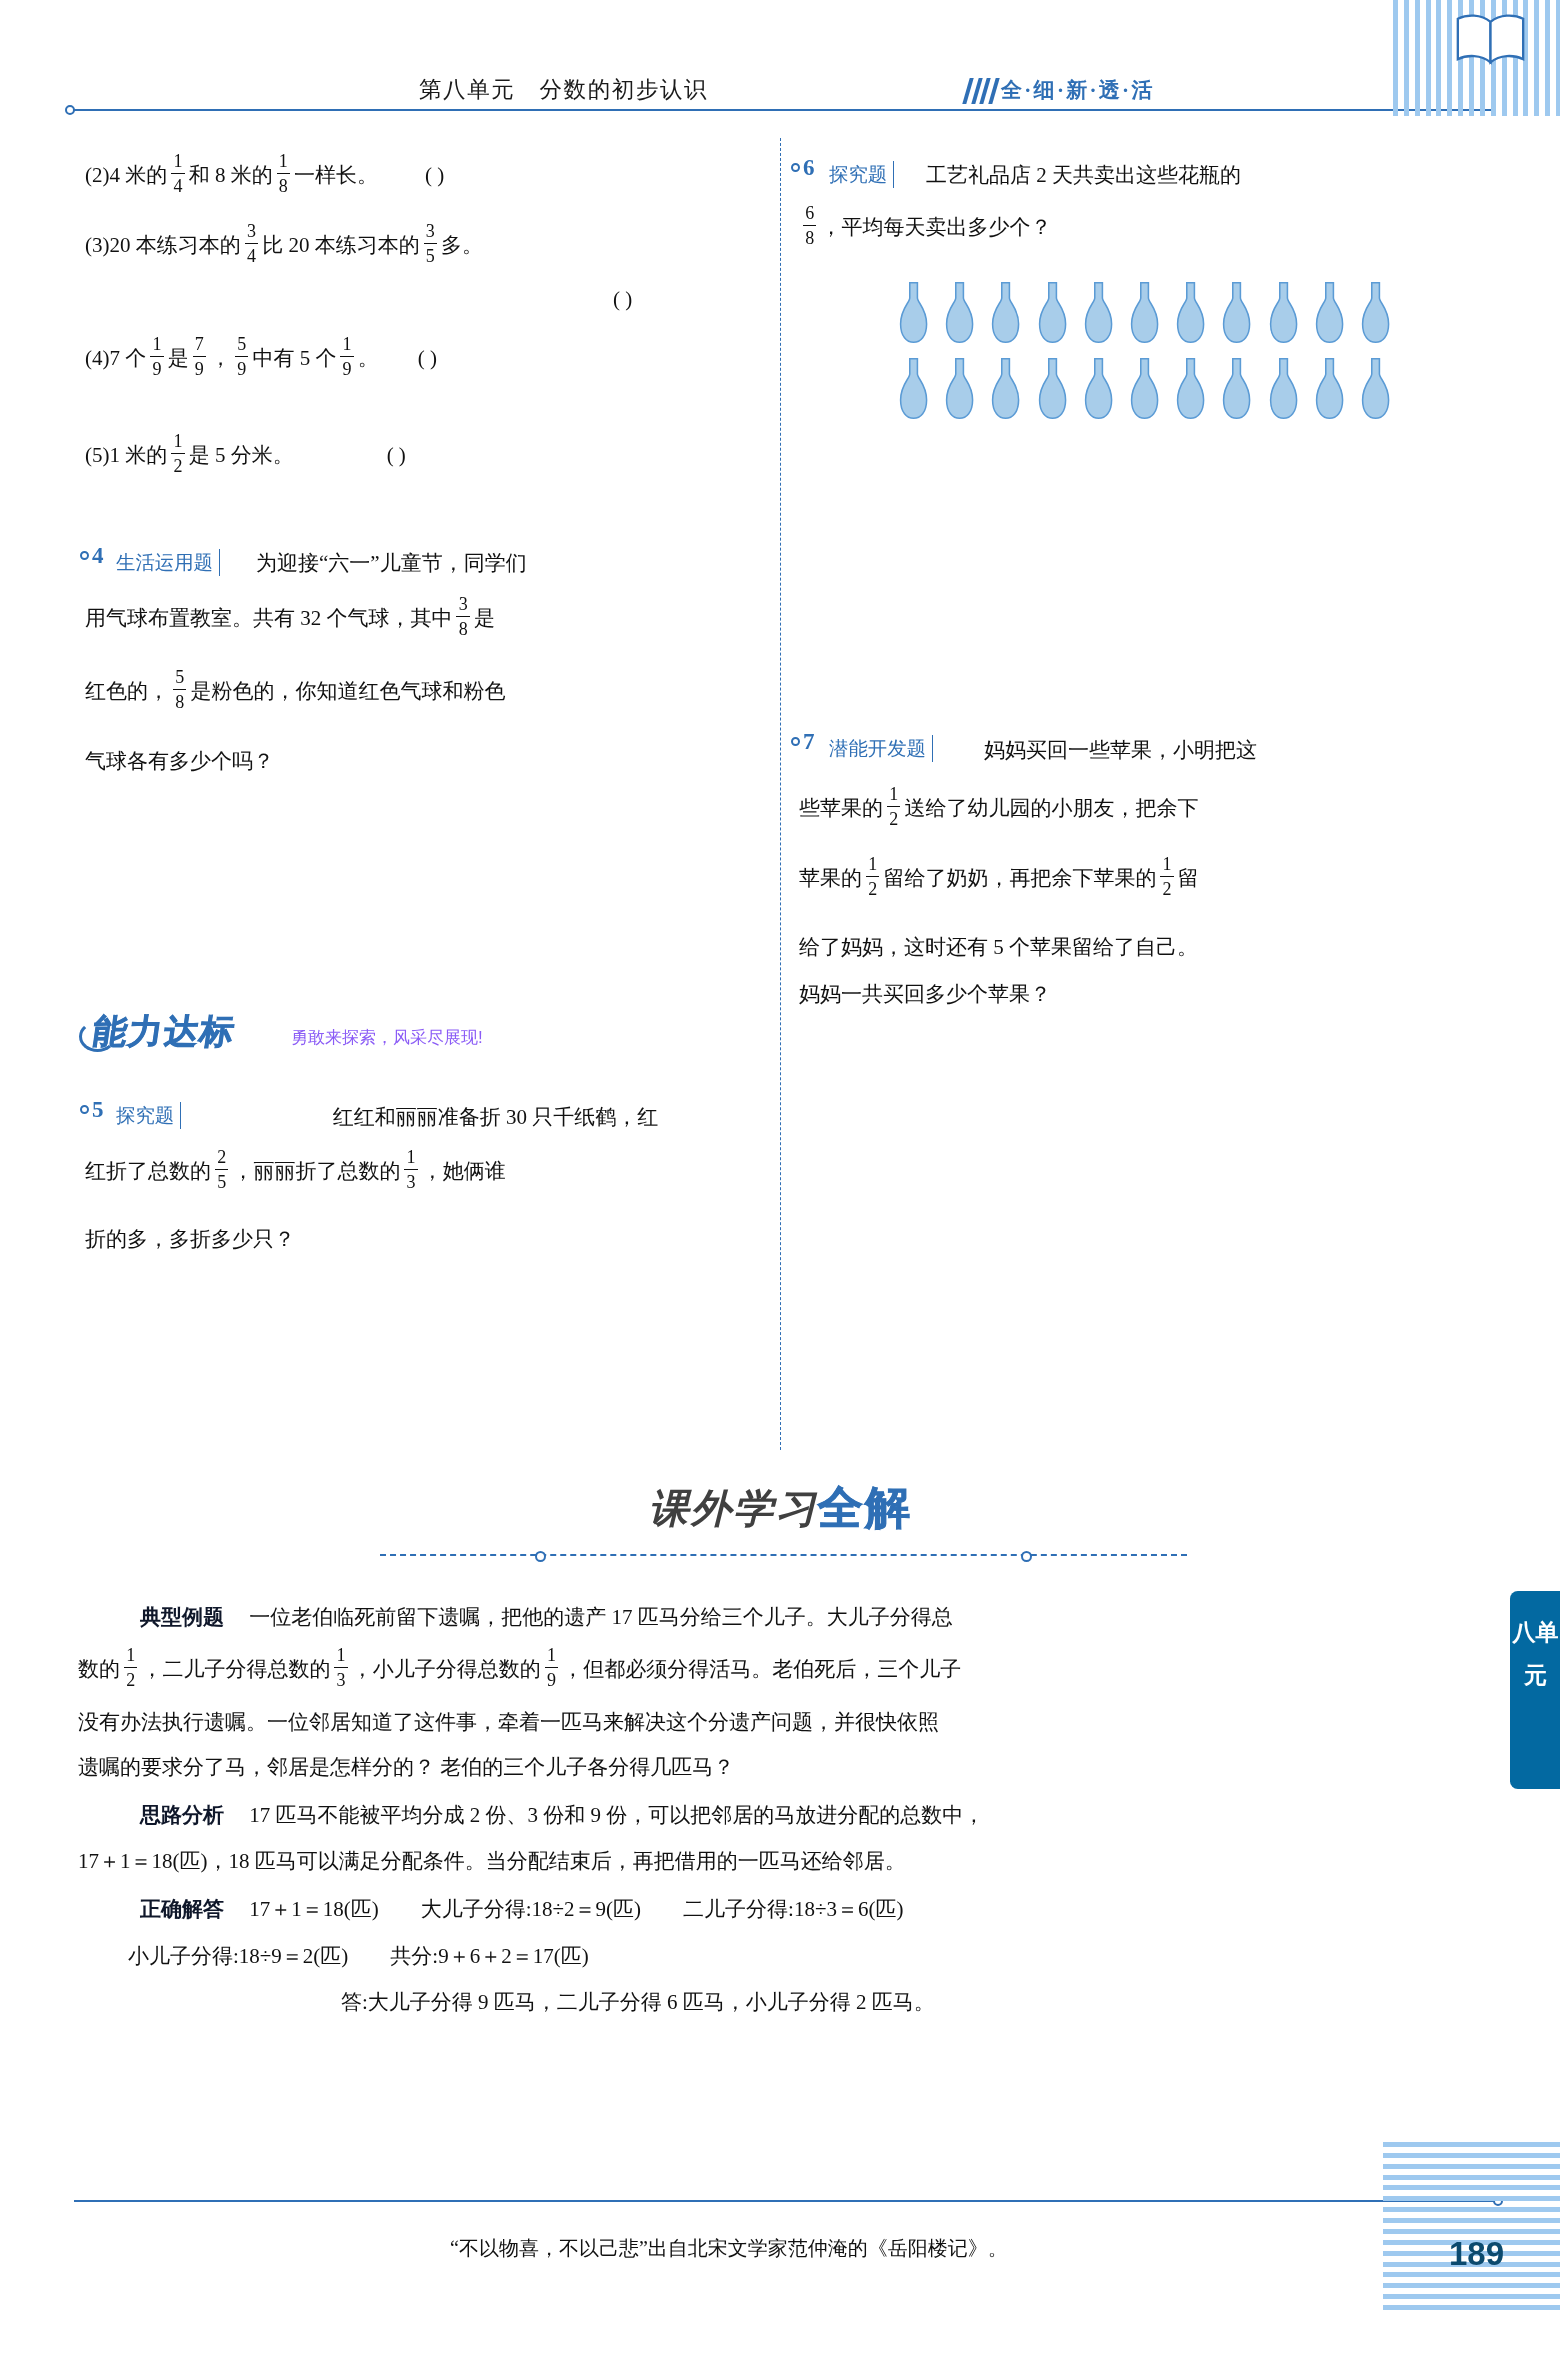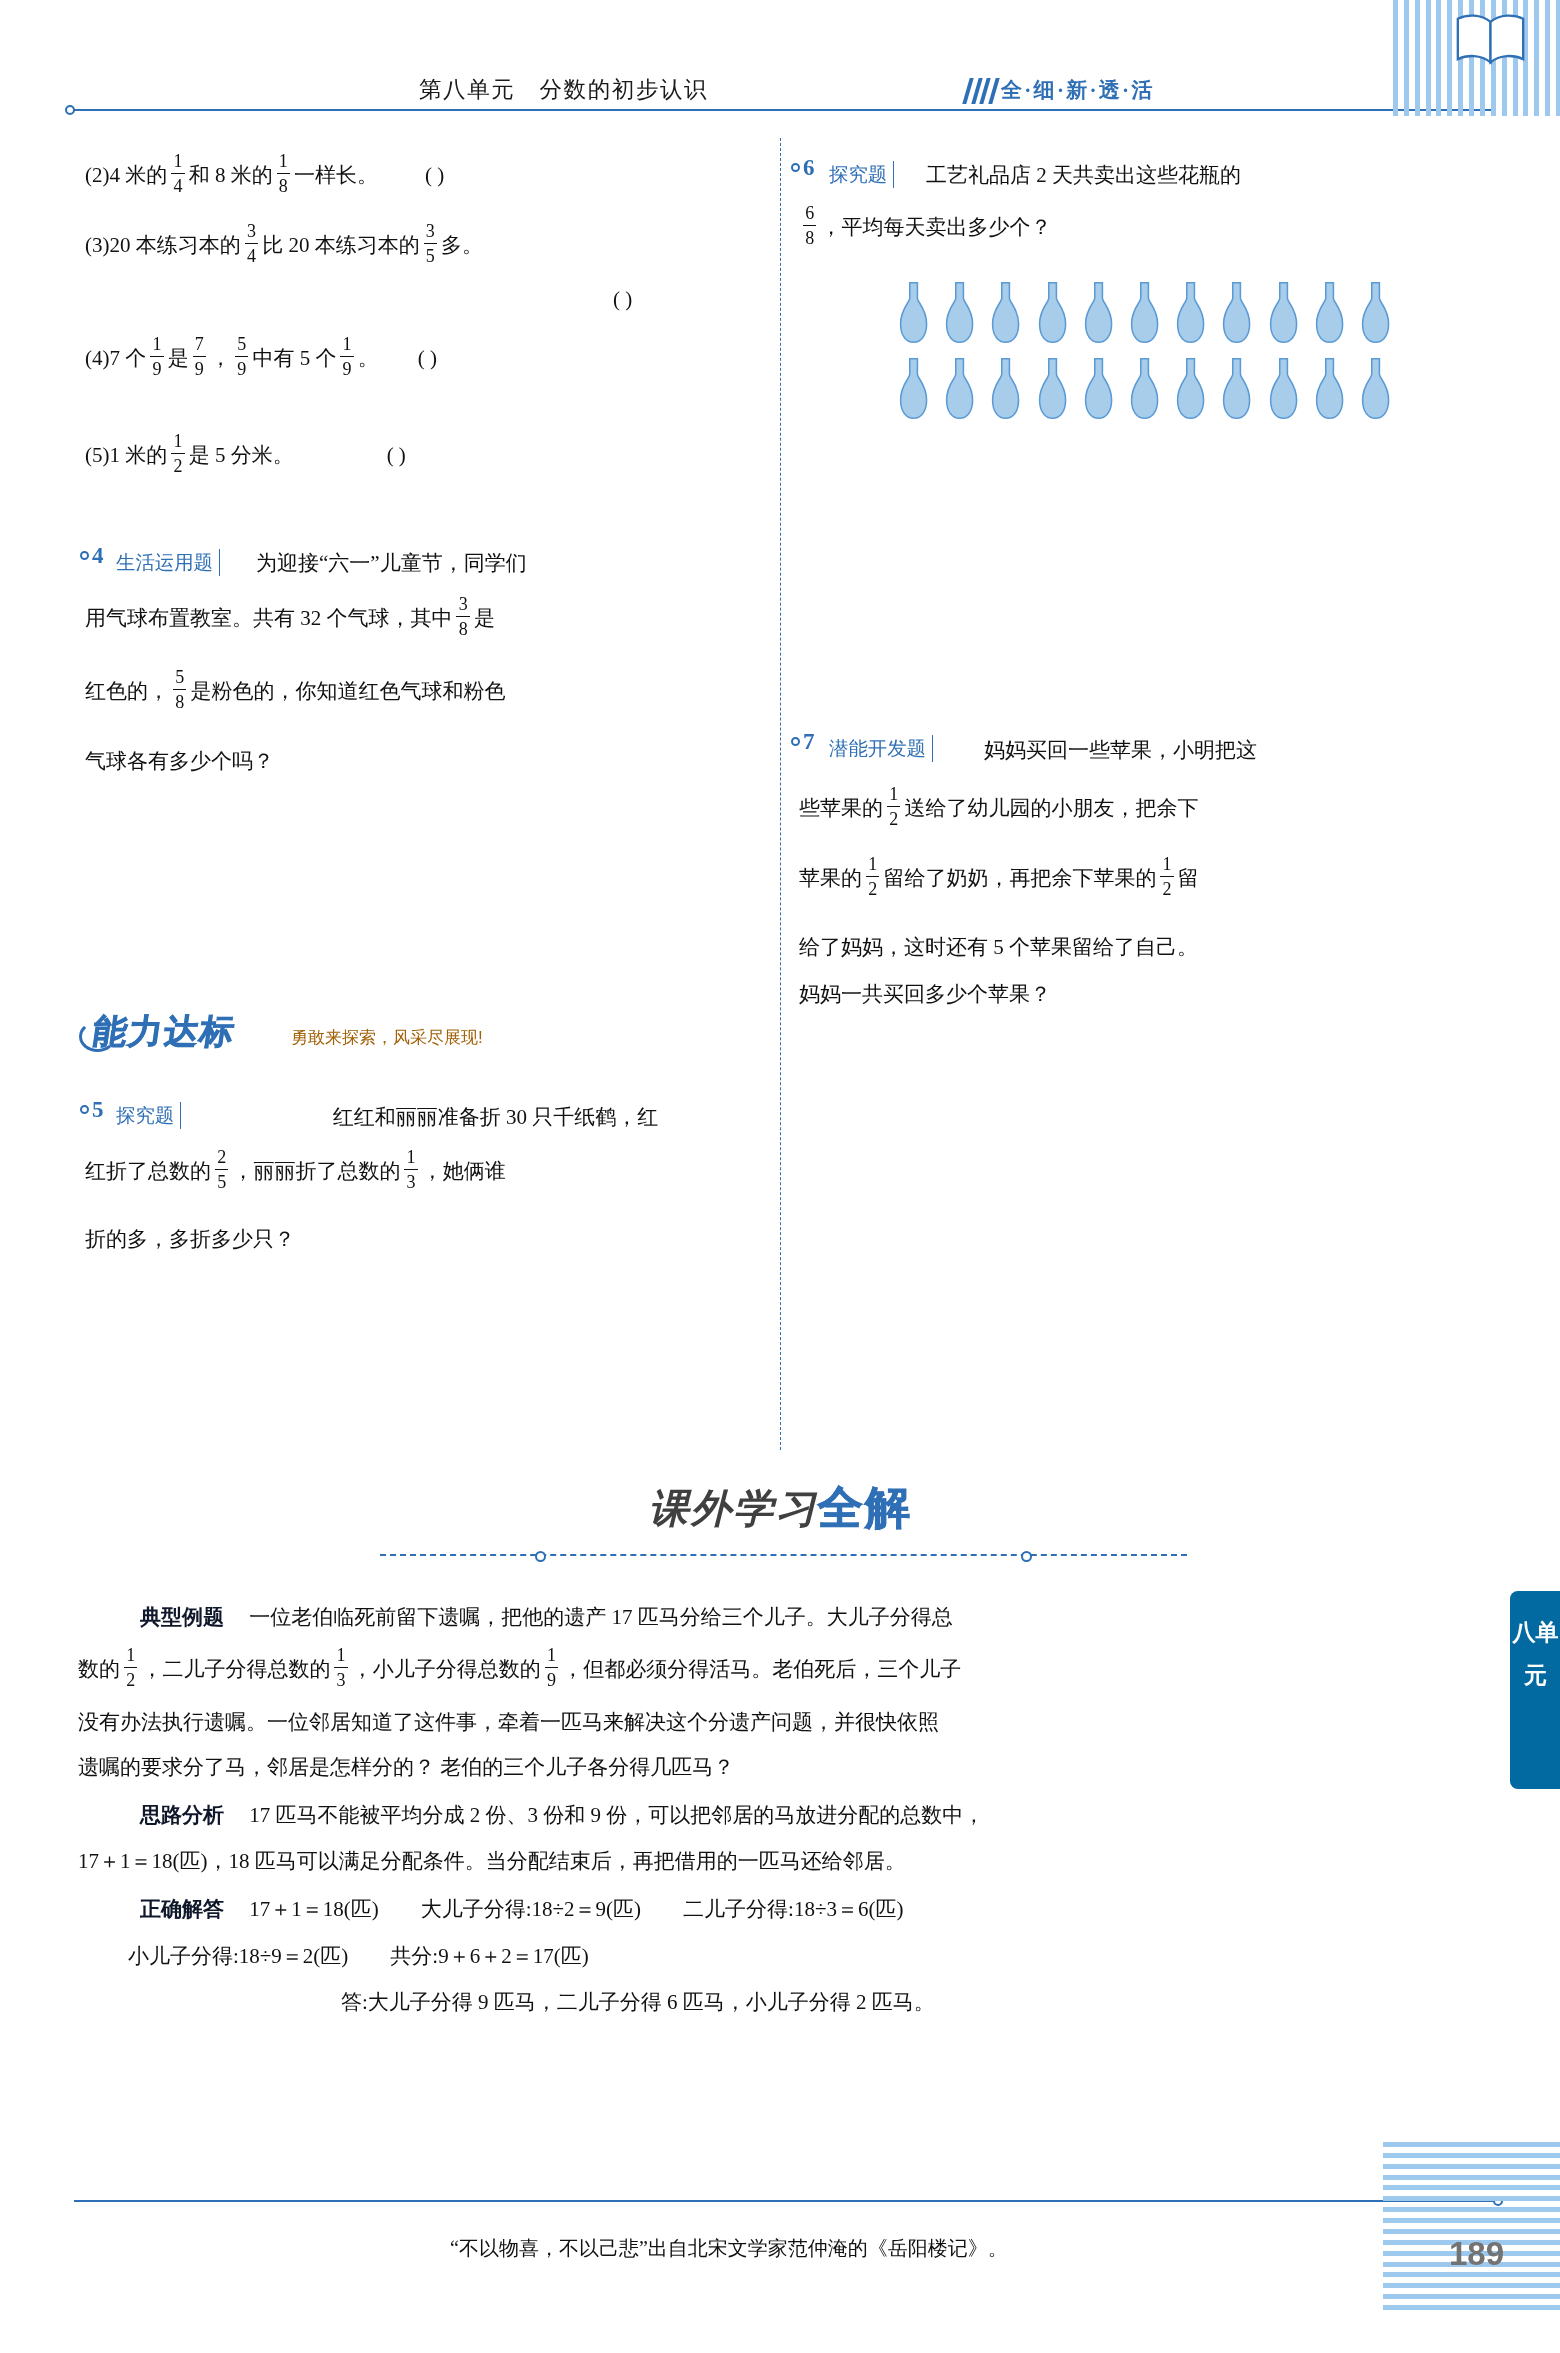--- a/index.html
+++ b/index.html
@@ -92,7 +92,7 @@
     transform:skewX(-8deg);
   }
   .ability .sub{
-    position:absolute;left:198px;top:17px;font-size:17px;color:#a16207;
+    position:absolute;left:198px;top:17px;font-size:17px;color:#8b5cf6;
     font-family:Liberation Sans, sans-serif;
   }
   .ability .swoosh{

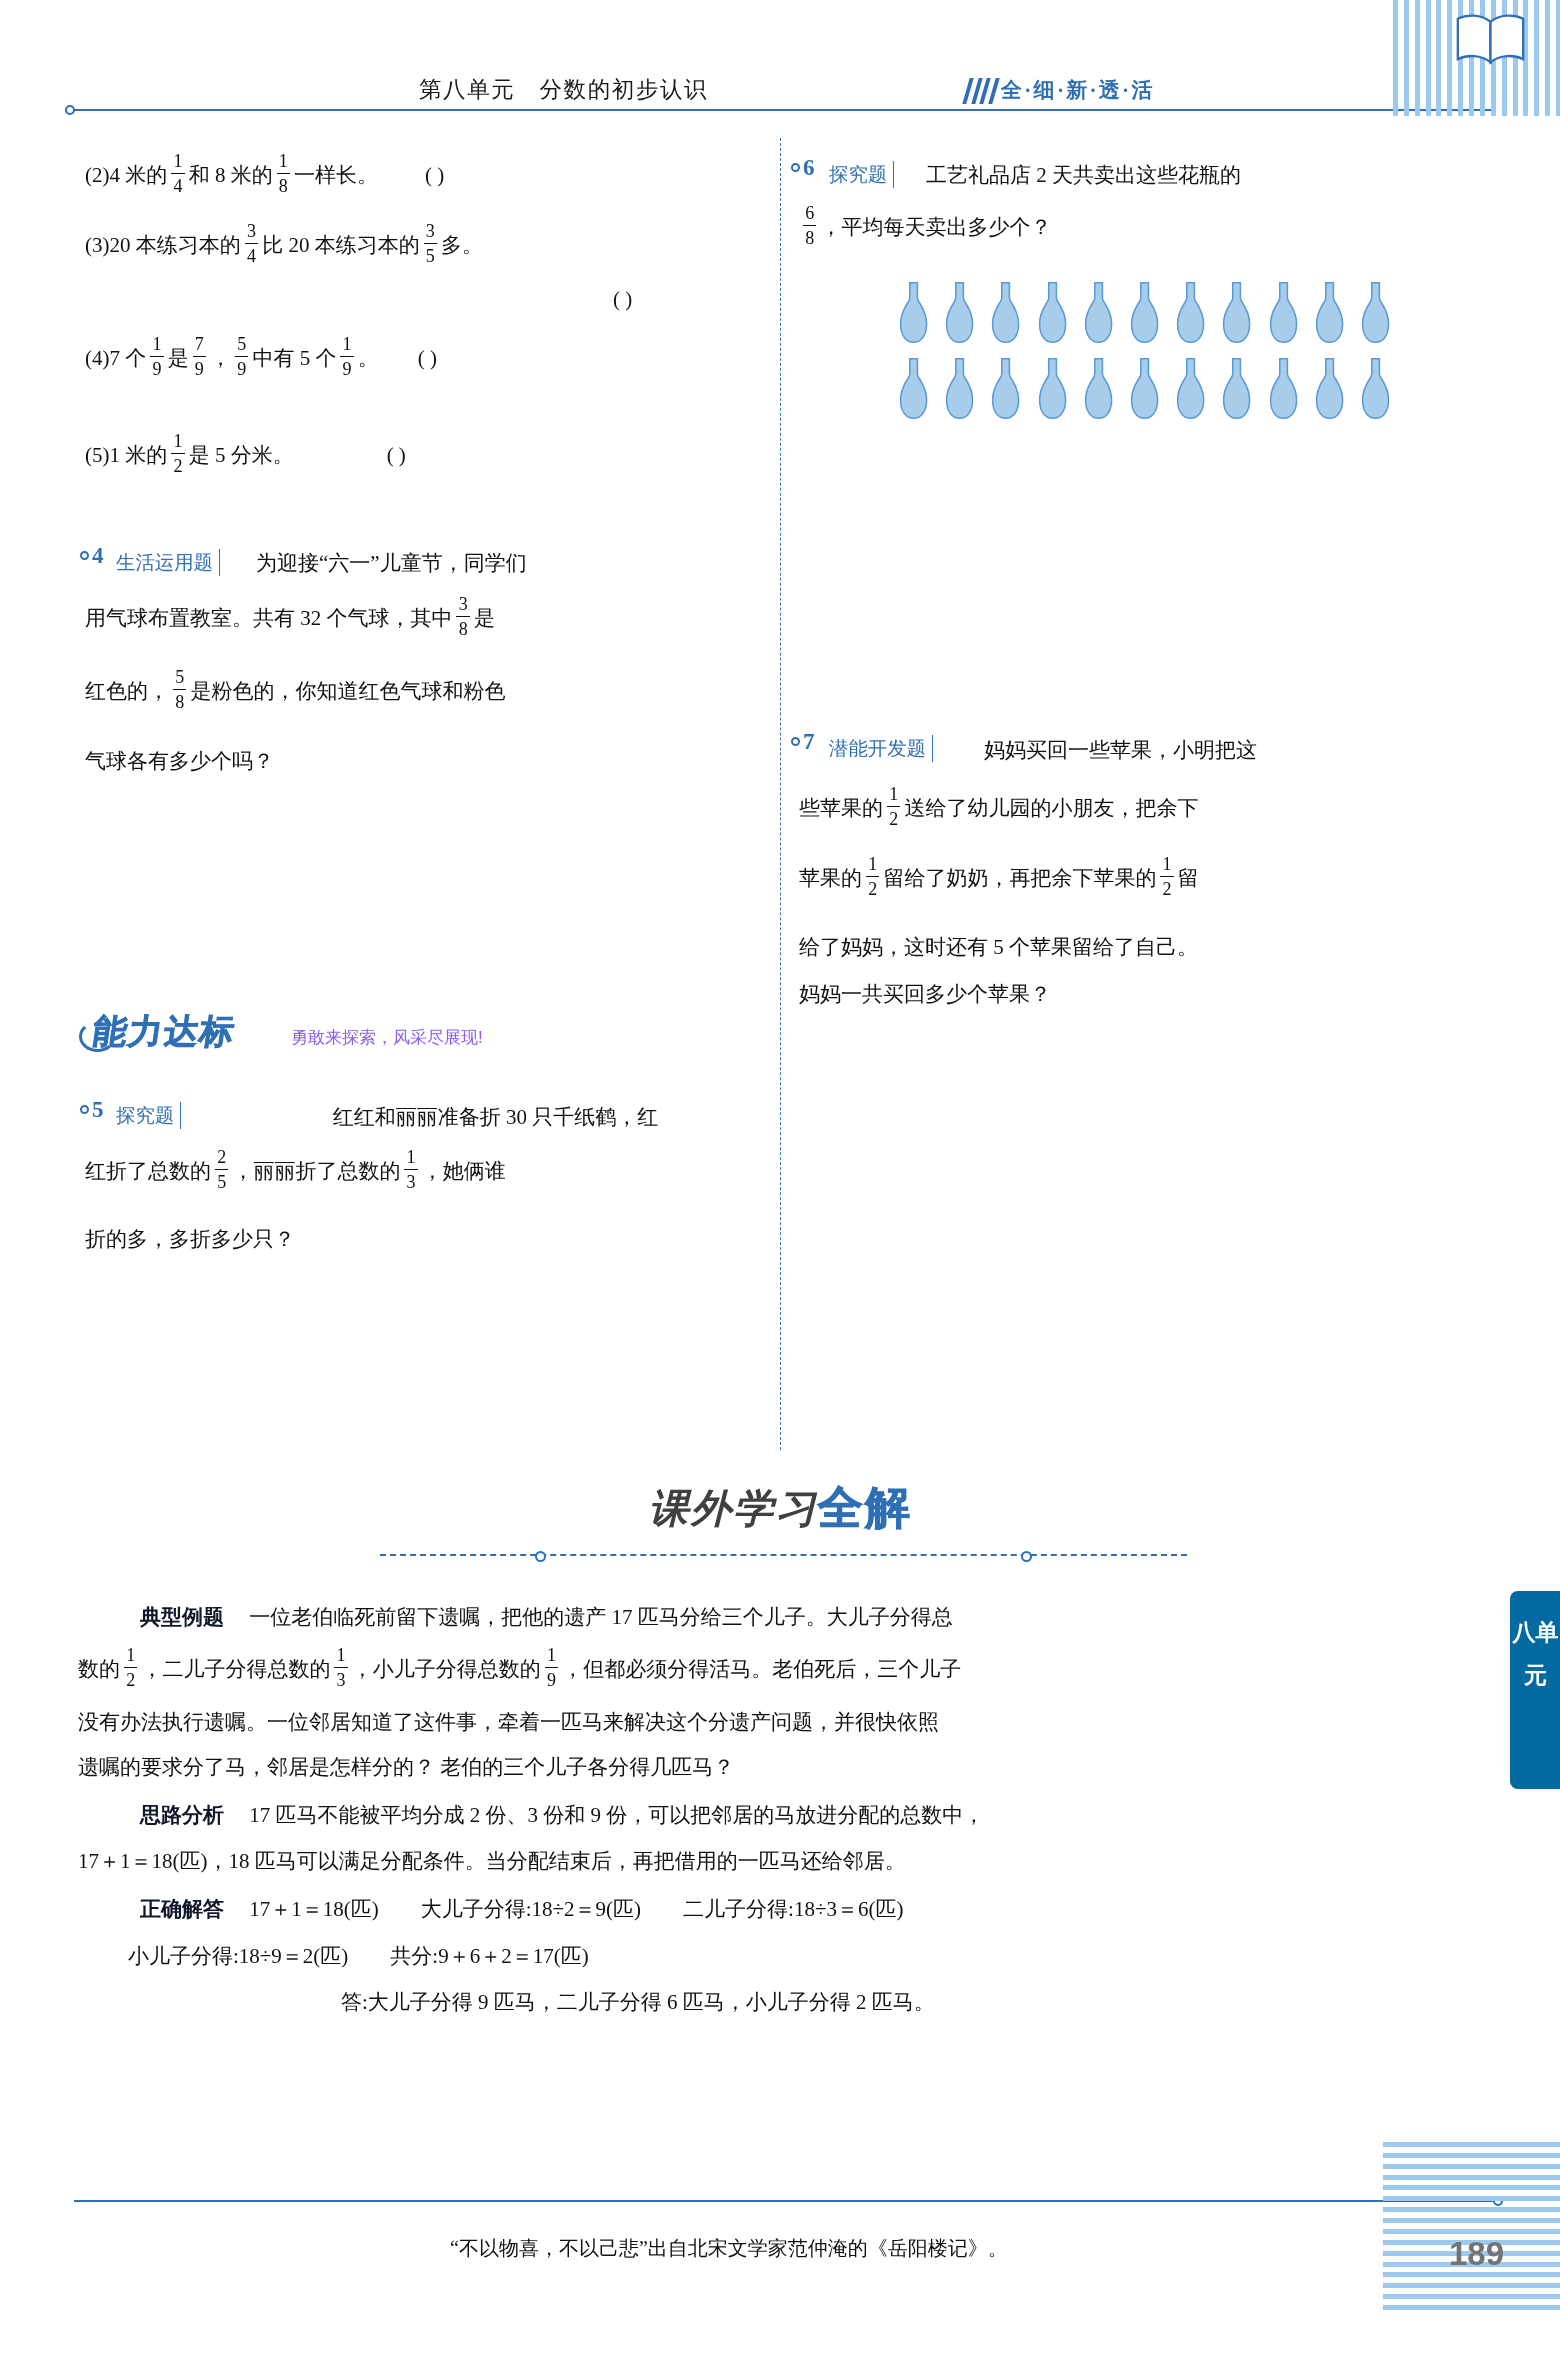--- a/index.html
+++ b/index.html
@@ -154,7 +154,7 @@
     position:absolute;left:0;top:2235px;width:1458px;text-align:center;font-size:20px;color:#111;
   }
   .page-no{
-    position:absolute;right:57px;top:2235px;font-size:33px;color:#737373;font-weight:bold;
+    position:absolute;right:57px;top:2235px;font-size:33px;color:#0c4a6e;font-weight:bold;
     font-family:"Liberation Sans", sans-serif;
   }
   .foot-deco{

